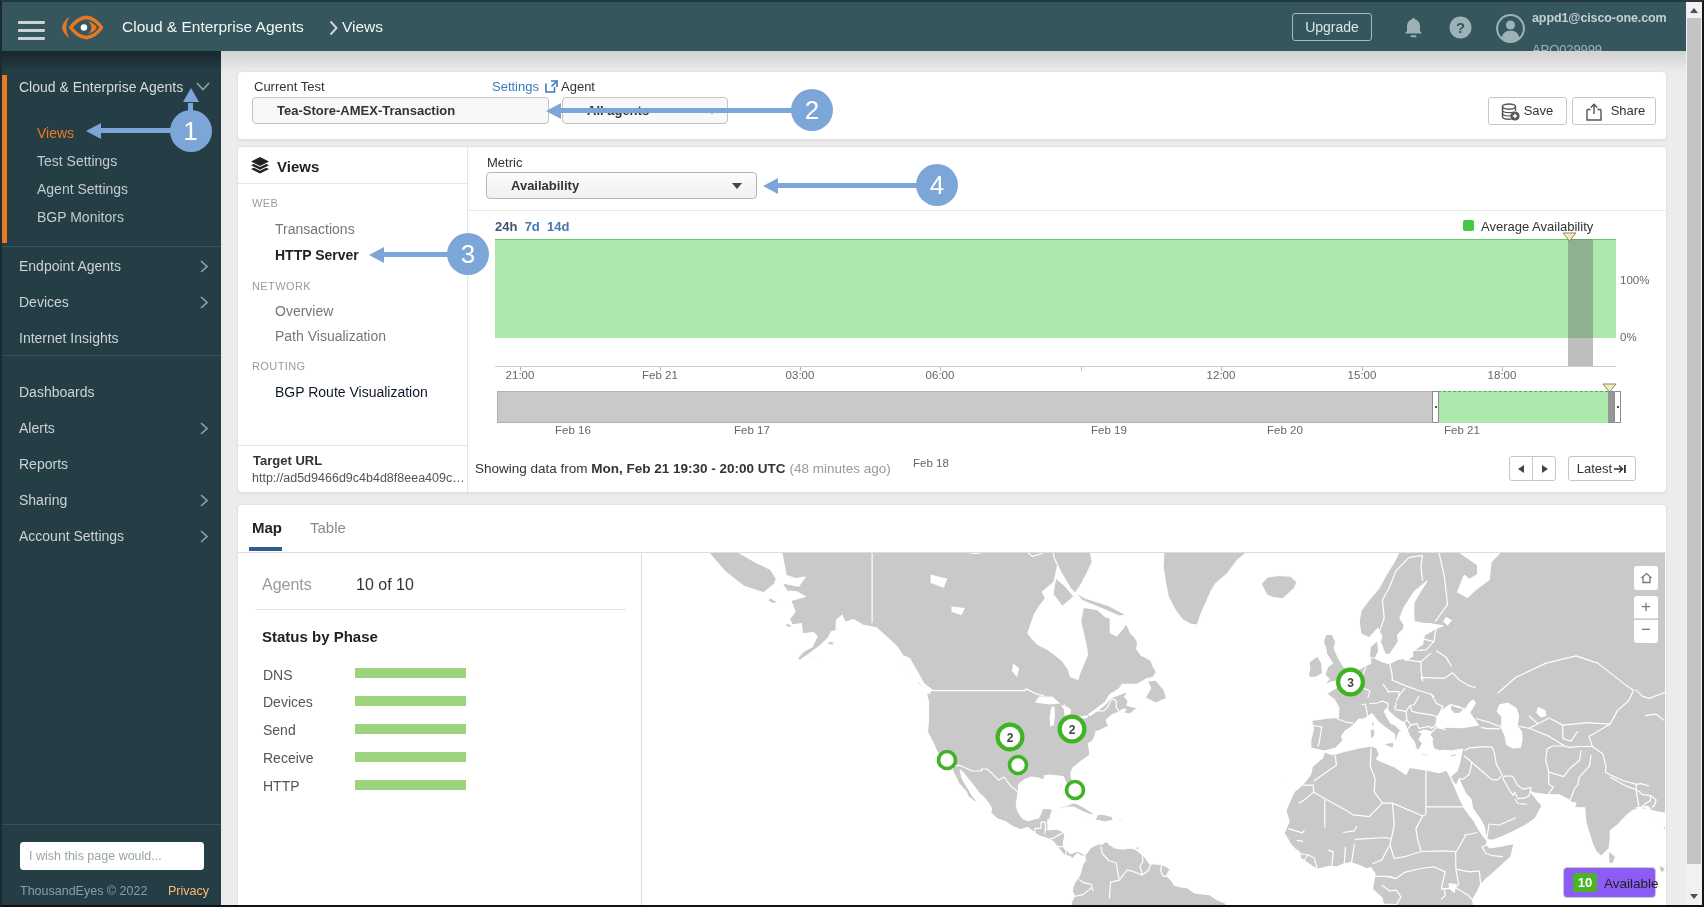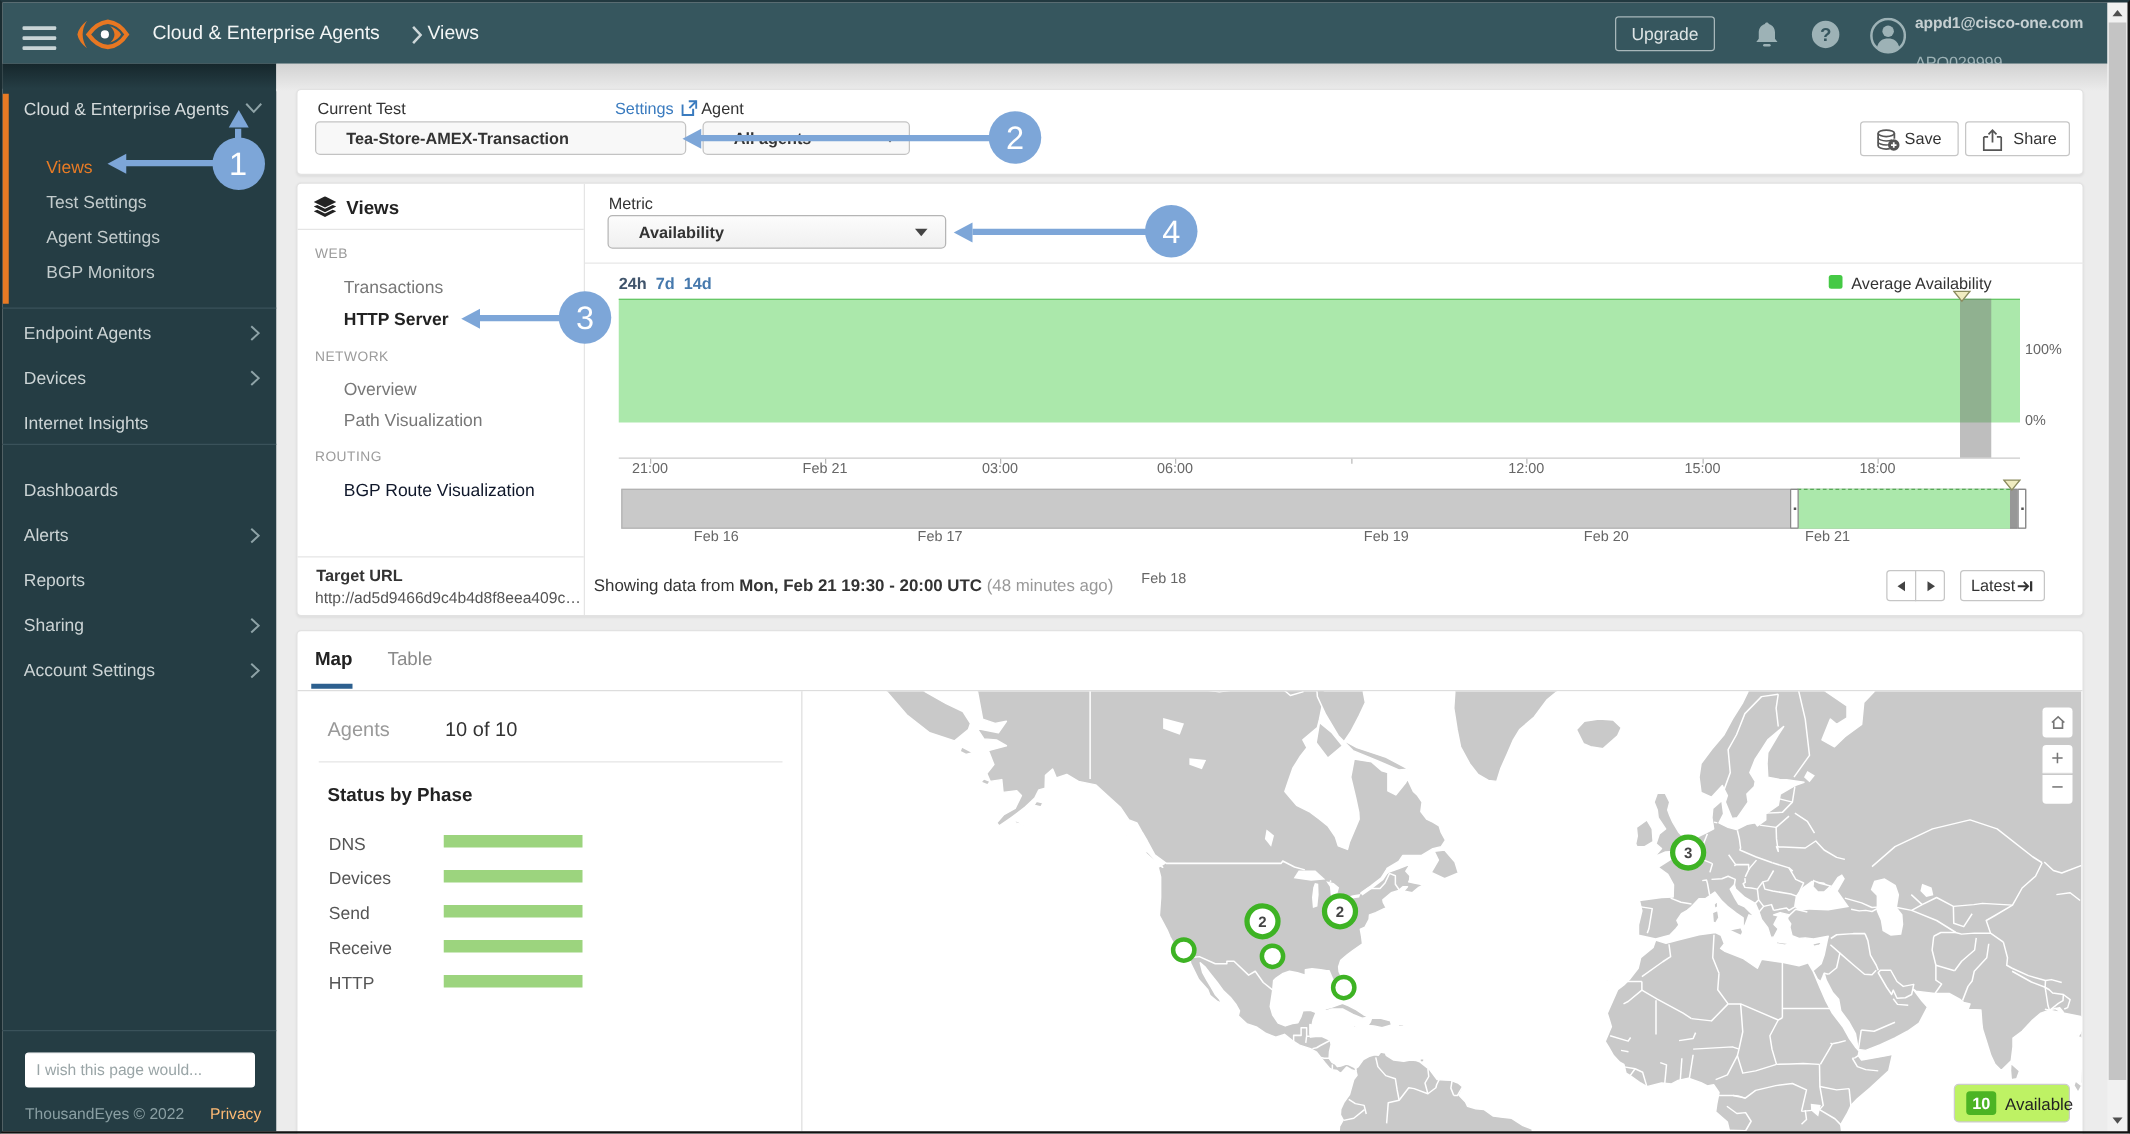--- a/index.html
+++ b/index.html
@@ -492,7 +492,7 @@
   </div>
   <div class="mapbtn" style="left:992px;top:43px;height:23px;font-size:17px;line-height:22px;border-radius:3px 3px 0 0;border-bottom:1px solid #ddd;">+</div>
   <div class="mapbtn" style="left:992px;top:67px;height:23px;font-size:17px;line-height:20px;border-radius:0 0 3px 3px;">−</div>
-  <div class="abs" style="left:921px;top:314px;width:93px;height:31px;background:#bef264;border:1px solid #ccc;border-radius:4px;">
+  <div class="abs" style="left:921px;top:314px;width:93px;height:31px;background:#8b5cf6;border:1px solid #ccc;border-radius:4px;">
     <div class="abs" style="left:9px;top:5px;width:24px;height:19px;background:#4cb424;border-radius:3px;color:#fff;font-size:13px;font-weight:bold;text-align:center;line-height:19px;">10</div>
     <div class="abs" style="left:40px;top:8px;font-size:13.5px;color:#222;">Available</div>
   </div>

